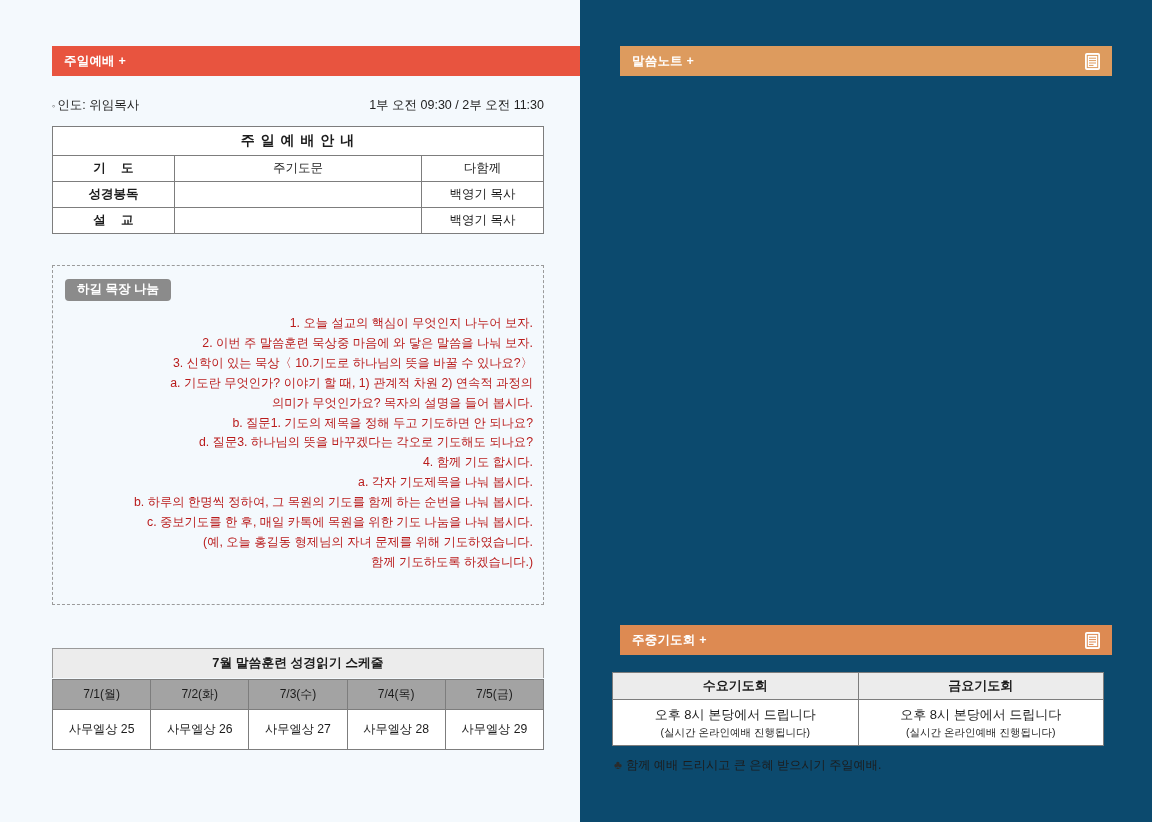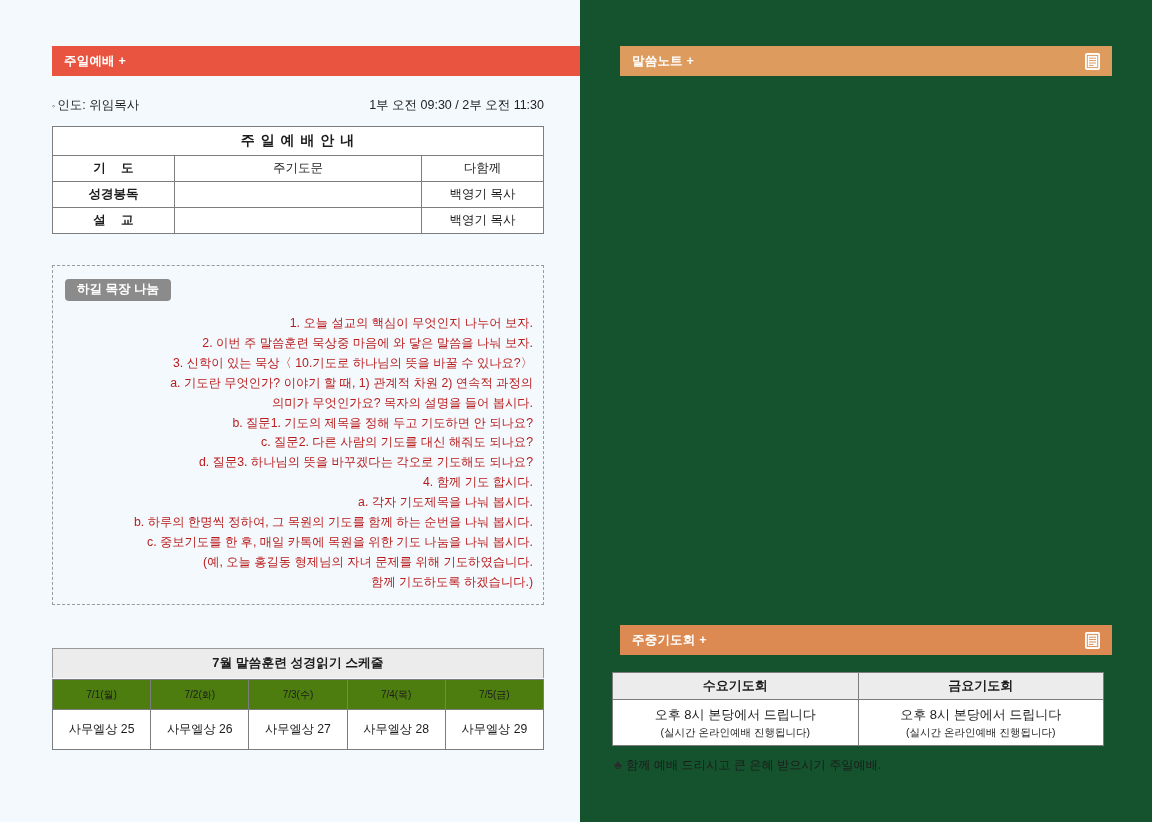--- a/index.html
+++ b/index.html
@@ -26,7 +26,7 @@
   .col-right {
     width: 572px;
     height: 822px;
-    background: #14532d;
+    background: #0c4a6e;
     position: relative;
   }
 

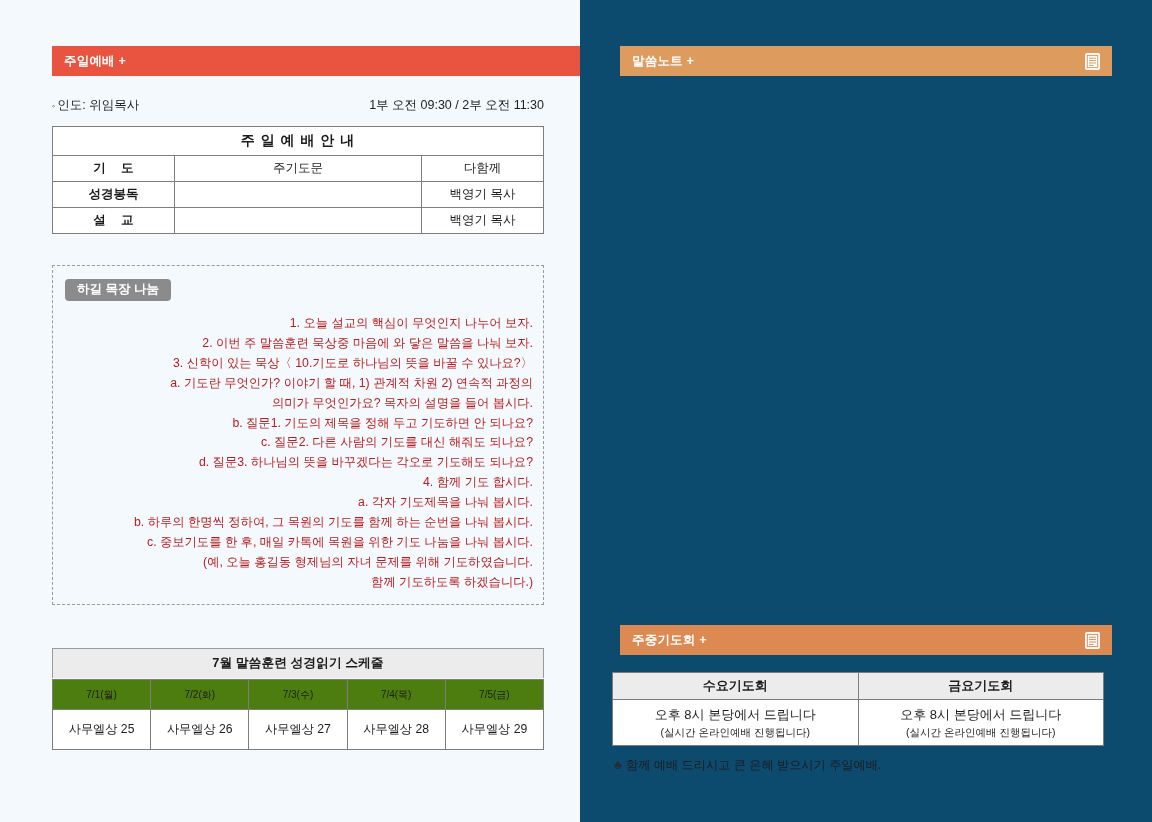--- a/index.html
+++ b/index.html
@@ -239,7 +239,6 @@
         <div class="l2">a. 기도란 무엇인가? 이야기 할 때, 1) 관계적 차원 2) 연속적 과정의</div>
         <div class="l3">의미가 무엇인가요? 목자의 설명을 들어 봅시다.</div>
         <div class="l2">b. 질문1. 기도의 제목을 정해 두고 기도하면 안 되나요?</div>
-        <div class="l2">c. 질문2. 다른 사람의 기도를 대신 해줘도 되나요?</div>
         <div class="l2">d. 질문3. 하나님의 뜻을 바꾸겠다는 각오로 기도해도 되나요?</div>
         <div class="l1">4. 함께 기도 합시다.</div>
         <div class="l2">a. 각자 기도제목을 나눠 봅시다.</div>

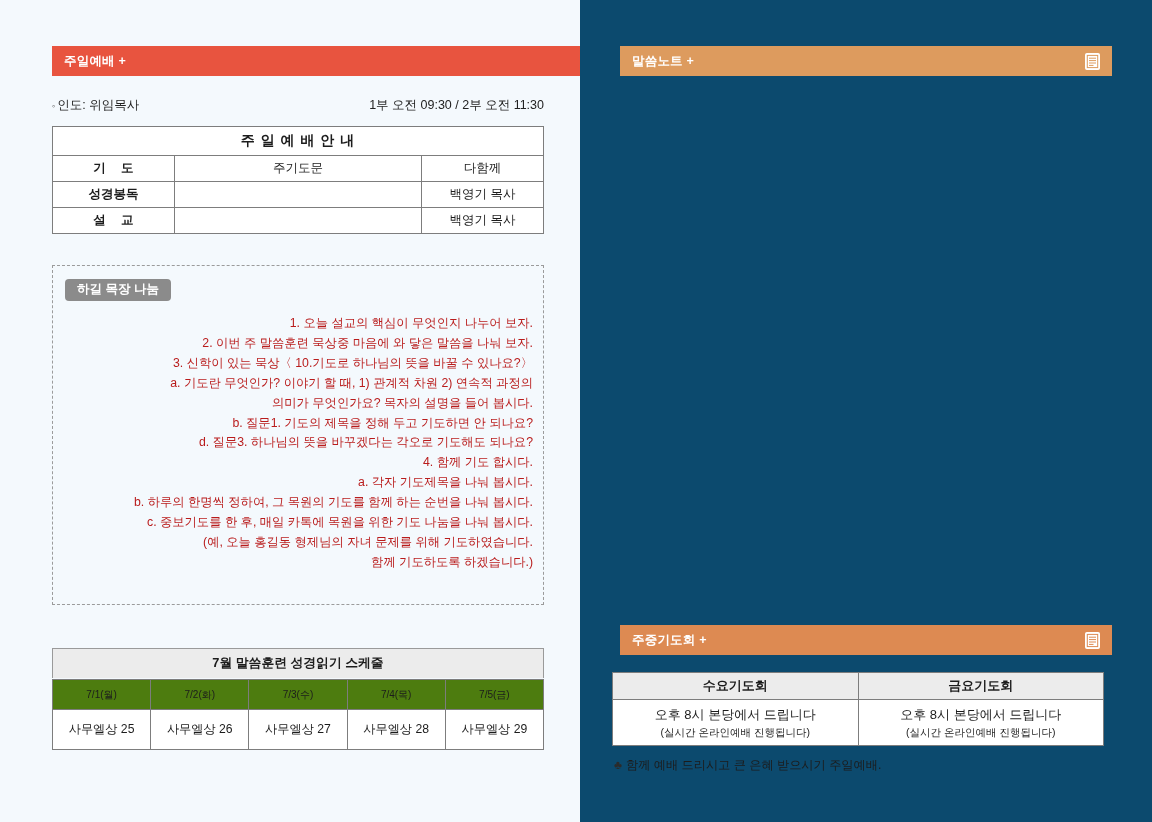--- a/index.html
+++ b/index.html
@@ -150,7 +150,7 @@
     left: 52px; top: 679px; width: 492px;
   }
   #sched-table td { height: 30px; width: 98.4px; }
-  #sched-table tr.dates td { background: #4d7c0f; font-size: 10px; }
+  #sched-table tr.dates td { background: #a3a3a3; font-size: 12px; }
   #sched-table tr.books td { background: #fff; font-size: 12.2px; height: 40px; }
 
   

